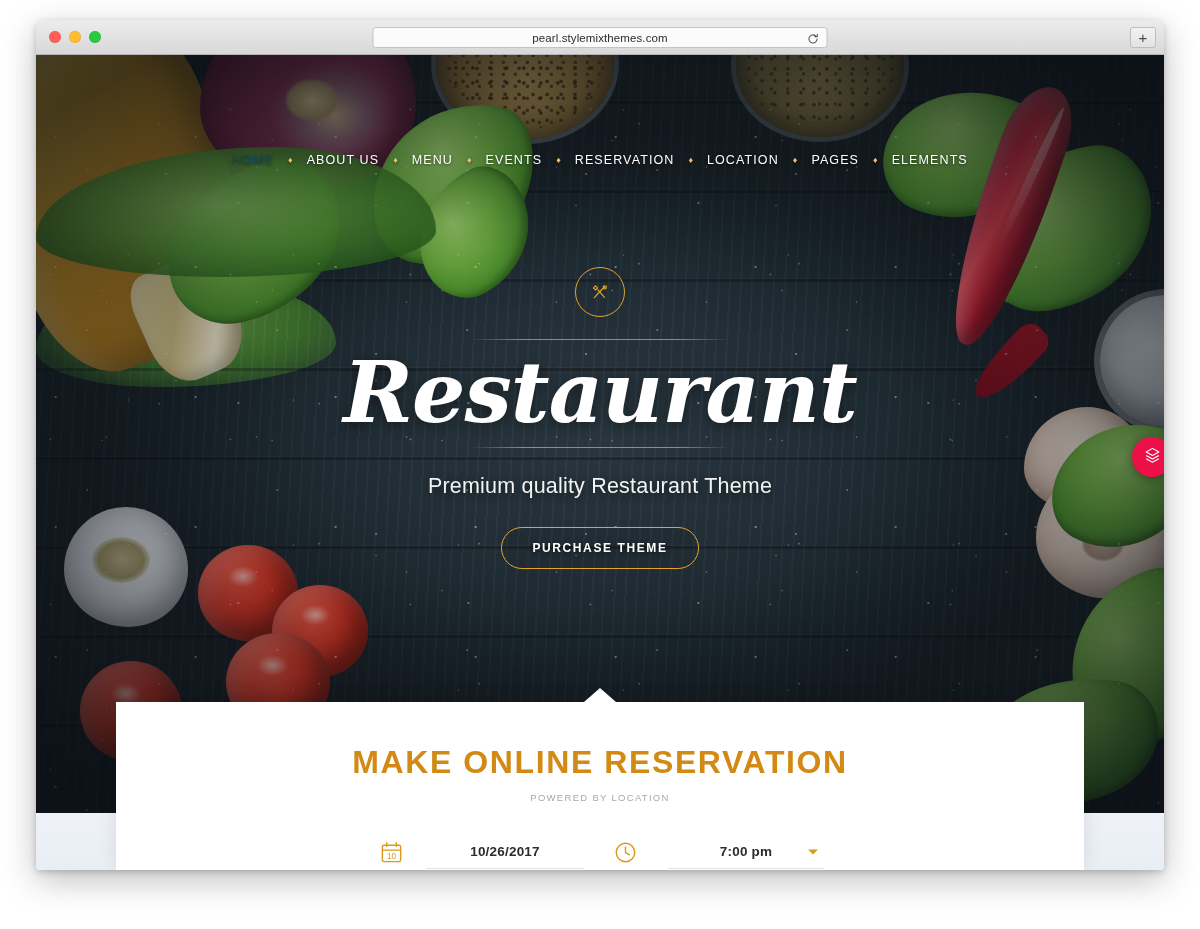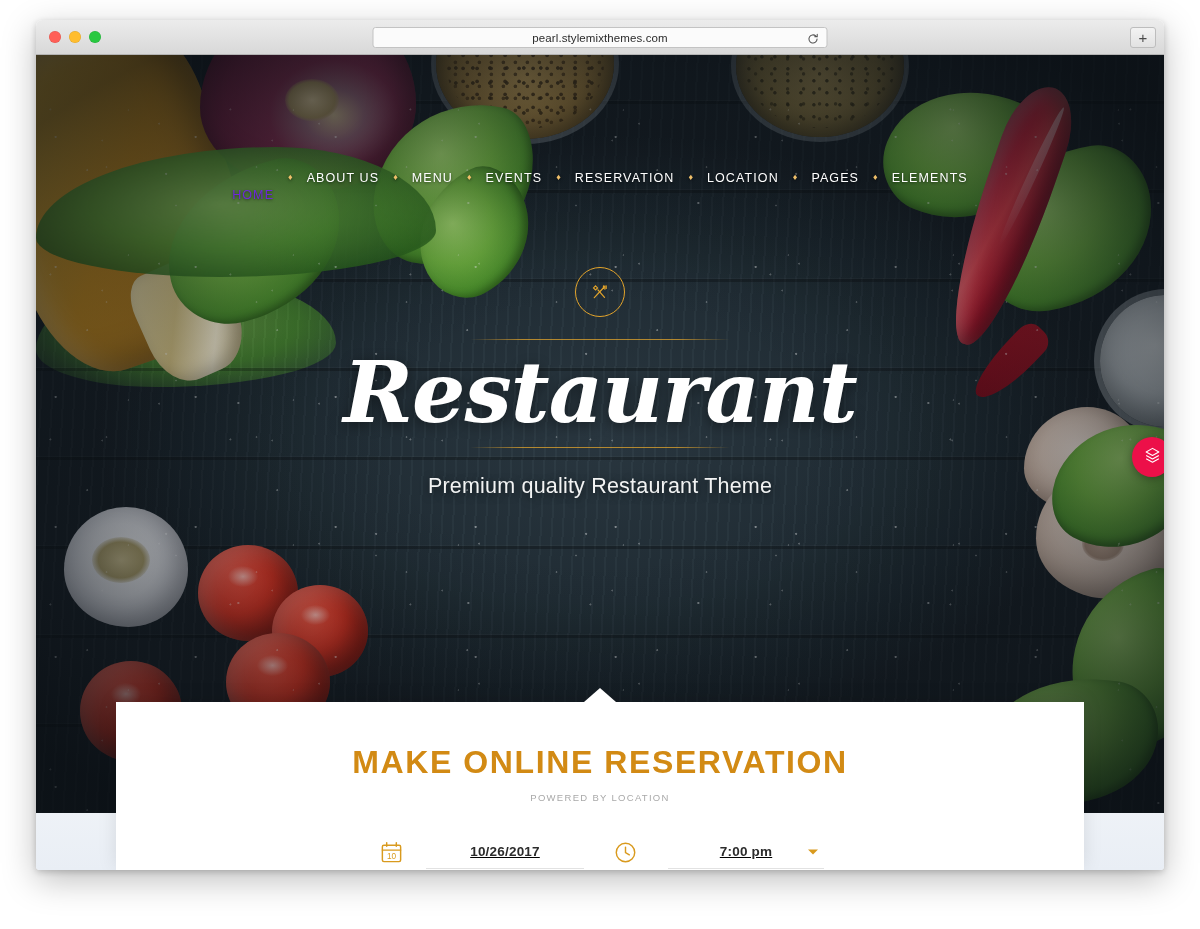--- a/index.html
+++ b/index.html
@@ -309,7 +309,7 @@
     text-decoration:none; padding:0 2px; white-space:nowrap;
     text-shadow: 0 1px 3px rgba(0,0,0,.55);
   }
-  .nav-item.active { color:#6d28d9;margin-top:35px; }
+  .nav-item.active { color:#0c4a6e; }
   .nav-sep {
     color:#f0c06a; font-size:9px; margin:0 12px; line-height:1;
     text-shadow: 0 1px 3px rgba(0,0,0,.5);

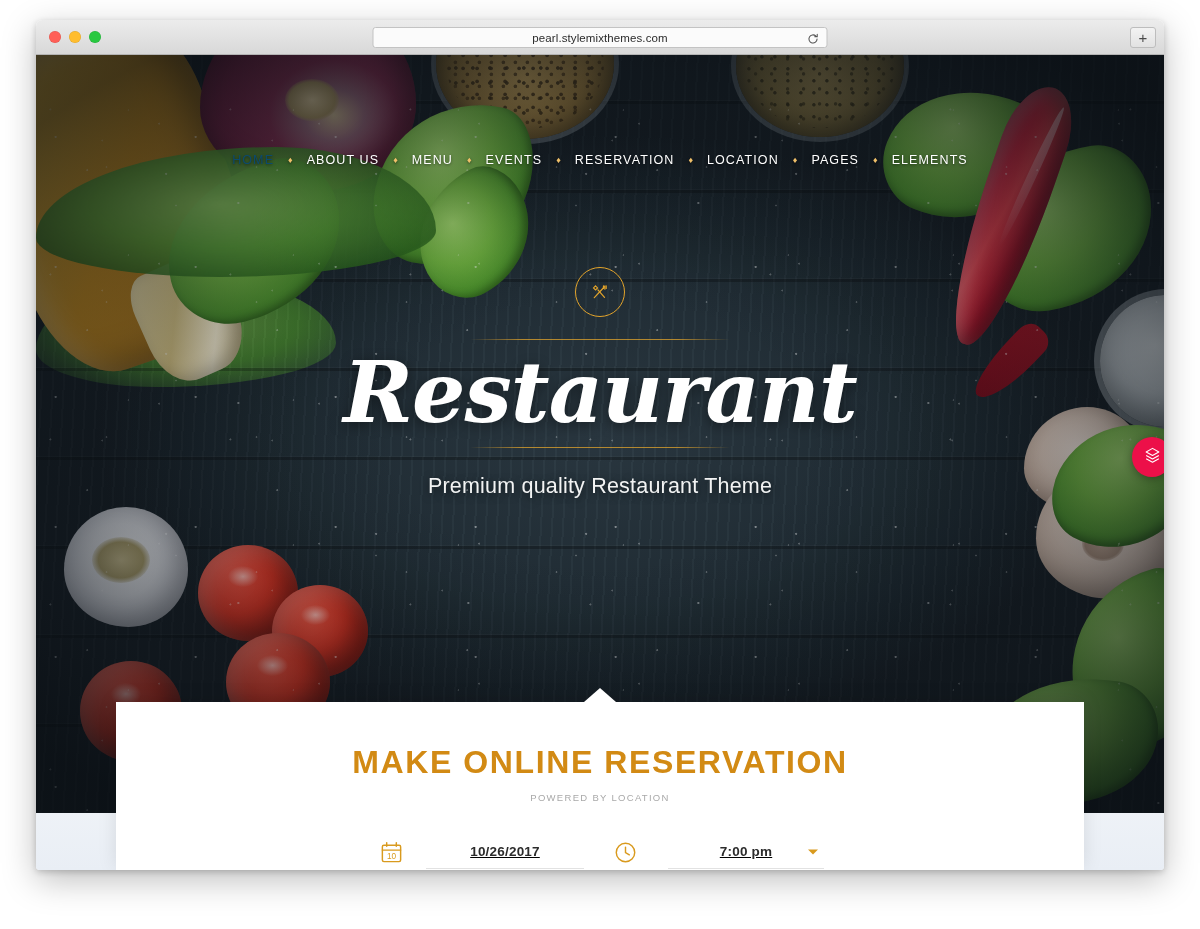--- a/index.html
+++ b/index.html
@@ -526,6 +526,7 @@
           <h1 class="hero-title">Restaurant</h1>
           <div class="rule bottom"></div>
           <p class="hero-sub">Premium quality Restaurant Theme</p>
+          <a class="cta" href="#">PURCHASE THEME</a>
         </div>
       </div>
 

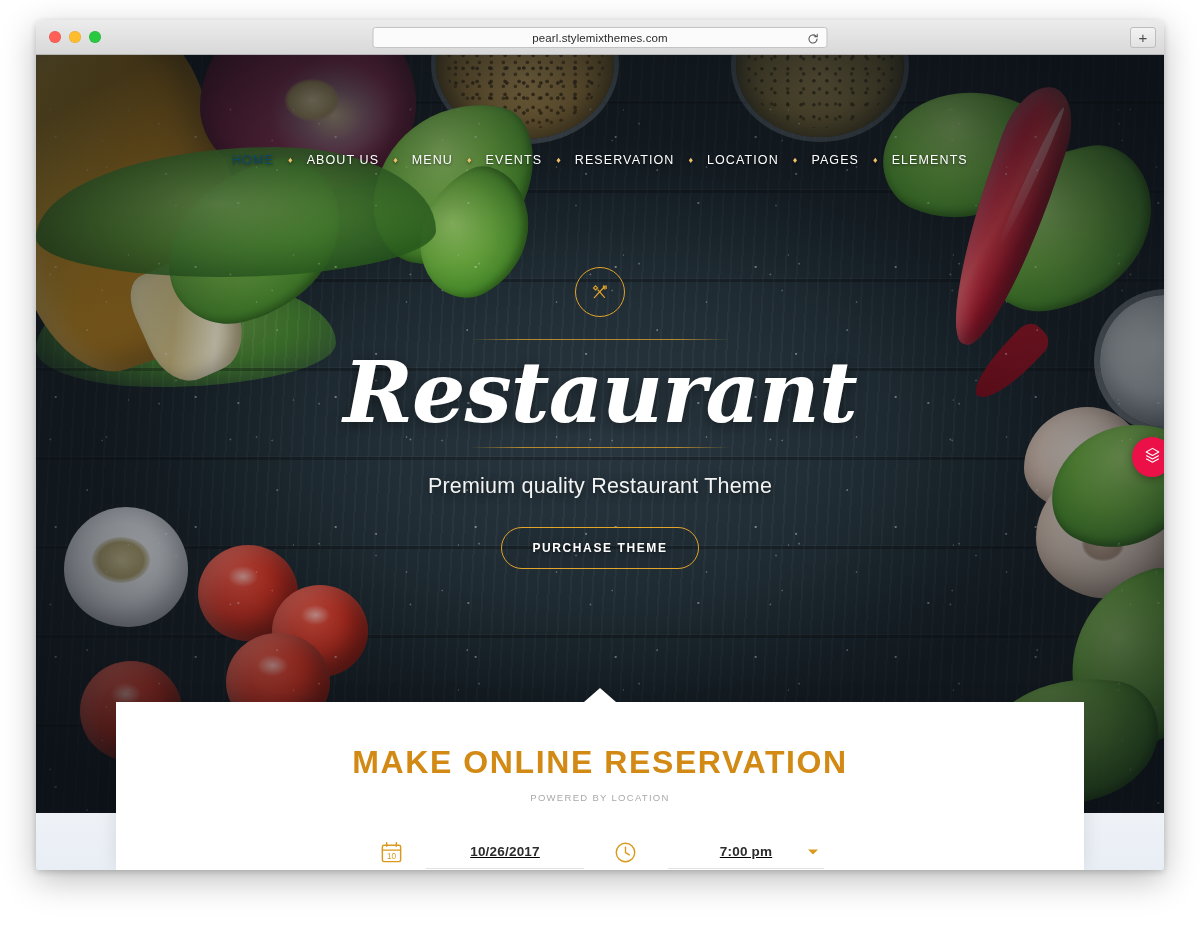--- a/index.html
+++ b/index.html
@@ -403,7 +403,7 @@
   .field-box {
     position:relative;
     border-bottom:1px solid #e2e2e2;
-    height:34px; display:flex; align-items:center; justify-content:center;text-decoration:underline;
+    height:34px; display:flex; align-items:center; justify-content:center;
   }
   .field-box.date { width:158px; margin-left:20px; }
   .field-box.time { width:156px; margin-left:28px; }

